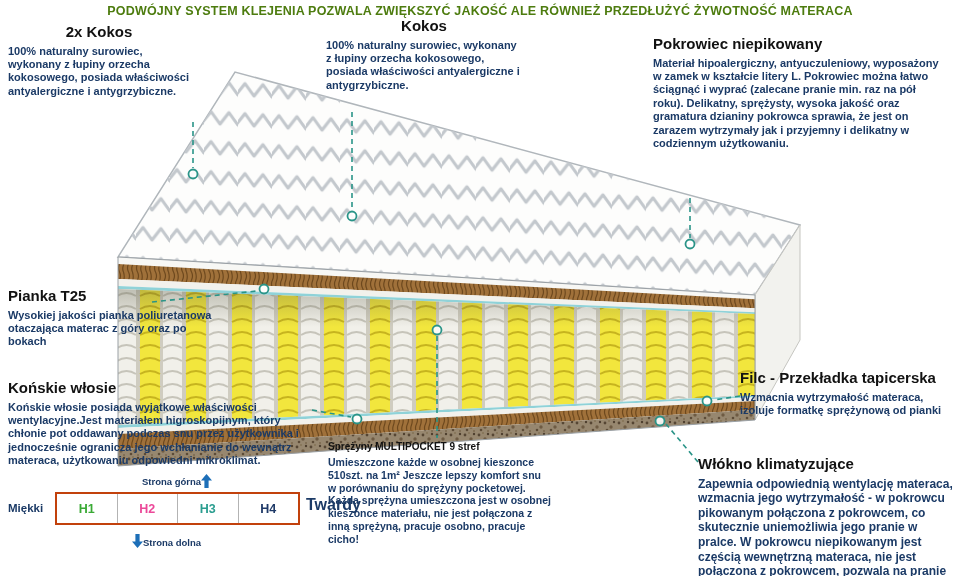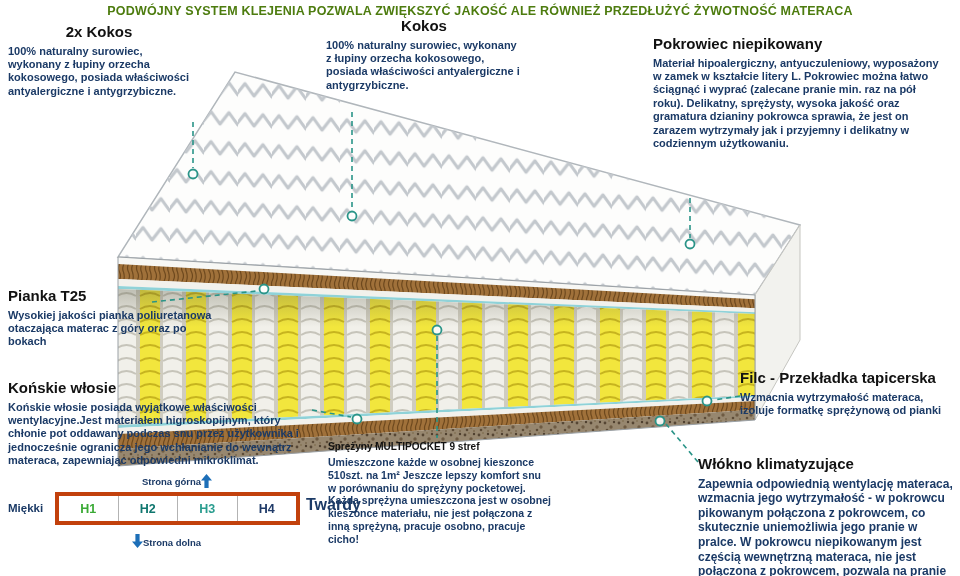--- a/index.html
+++ b/index.html
@@ -140,7 +140,7 @@
 
   <section class="block b-wlosie">
     <h3>Końskie włosie</h3>
-    <p>Końskie włosie posiada wyjątkowe właściwości wentylacyjne.Jest materiałem higroskopijnym, który chłonie pot oddawany podczas snu przez użytkownika i jednocześnie ogranicza jego wchłanianie do wewnątrz materaca, zapewniając odpowiedni mikroklimat.</p>
+    <p>Końskie włosie posiada wyjątkowe właściwości wentylacyjne.Jest materiałem higroskopijnym, który chłonie pot oddawany podczas snu przez użytkownika i jednocześnie ogranicza jego wchłanianie do wewnątrz materaca, użytkowaniu odpowiedni mikroklimat.</p>
   </section>
 
   <section class="block b-sprezyny">

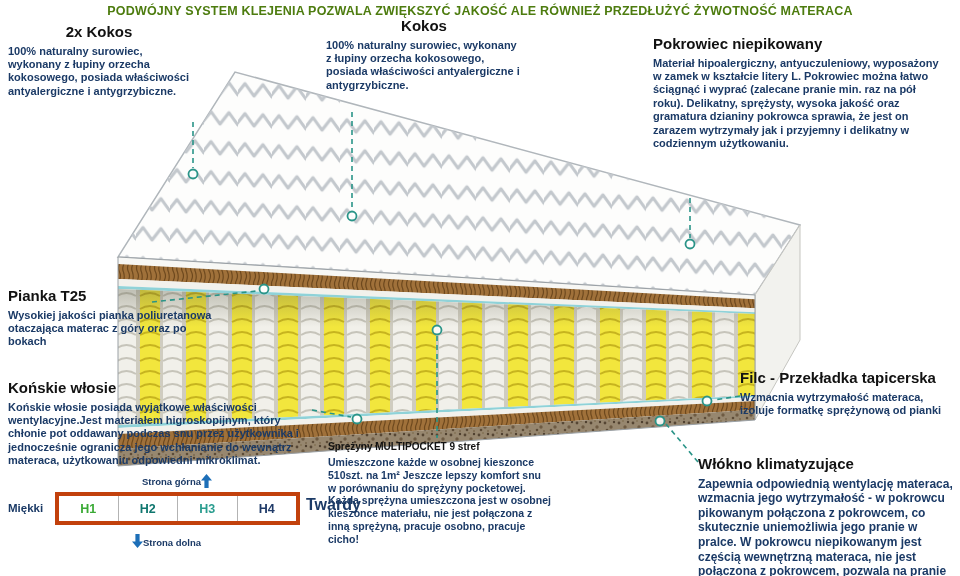--- a/index.html
+++ b/index.html
@@ -34,7 +34,7 @@
   .soft { position:absolute; left:8px;   top:34px; font-size:11.5px; }
   .hard { position:absolute; left:306px; top:28px; font-size:16px; }
   .bar { position:absolute; left:55px; top:24px; width:245px; height:33px;
-         border:4px solid #c2410c; background:#fff; display:flex; }
+         border:2px solid #c2410c; background:#fff; display:flex; }
   .bar span { flex:1; display:flex; align-items:center; justify-content:center; font-size:12.5px; }
   .bar span + span { border-left:1px solid #b3b3b3; }
 </style>

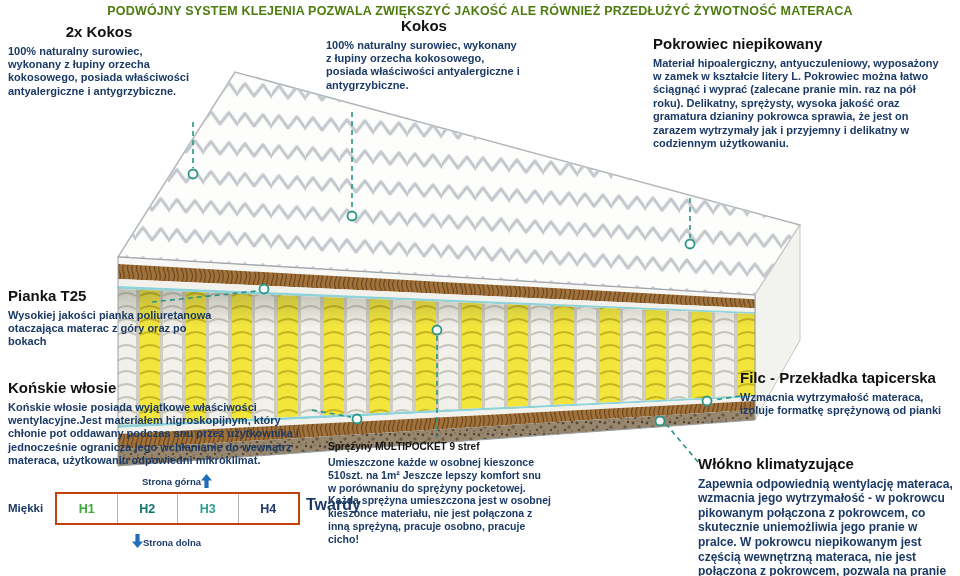--- a/index.html
+++ b/index.html
@@ -170,7 +170,7 @@
 
     <div class="bar">
       <span style="color: rgb(58, 170, 53);">H1</span>
-      <span style="color: #0f766e;">H2</span>
+      <span style="color: #ec4899;">H2</span>
       <span style="color: rgb(42, 157, 143);">H3</span>
       <span style="color: rgb(31, 58, 104);">H4</span>
     </div>

